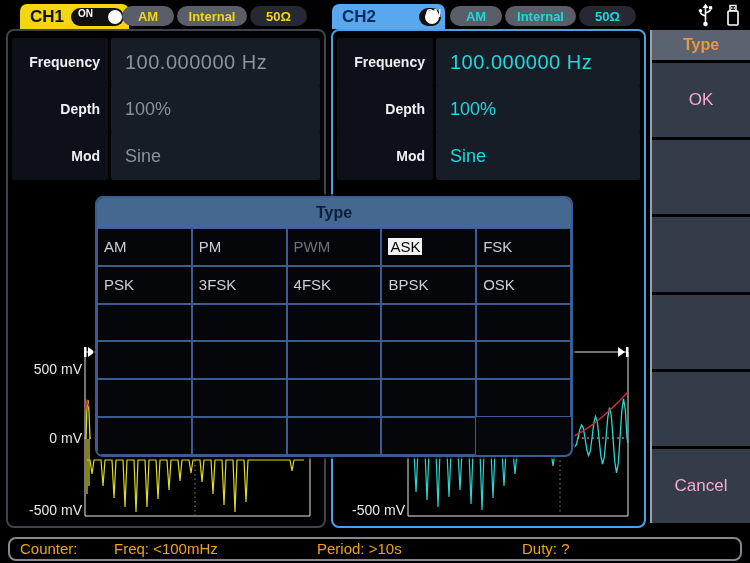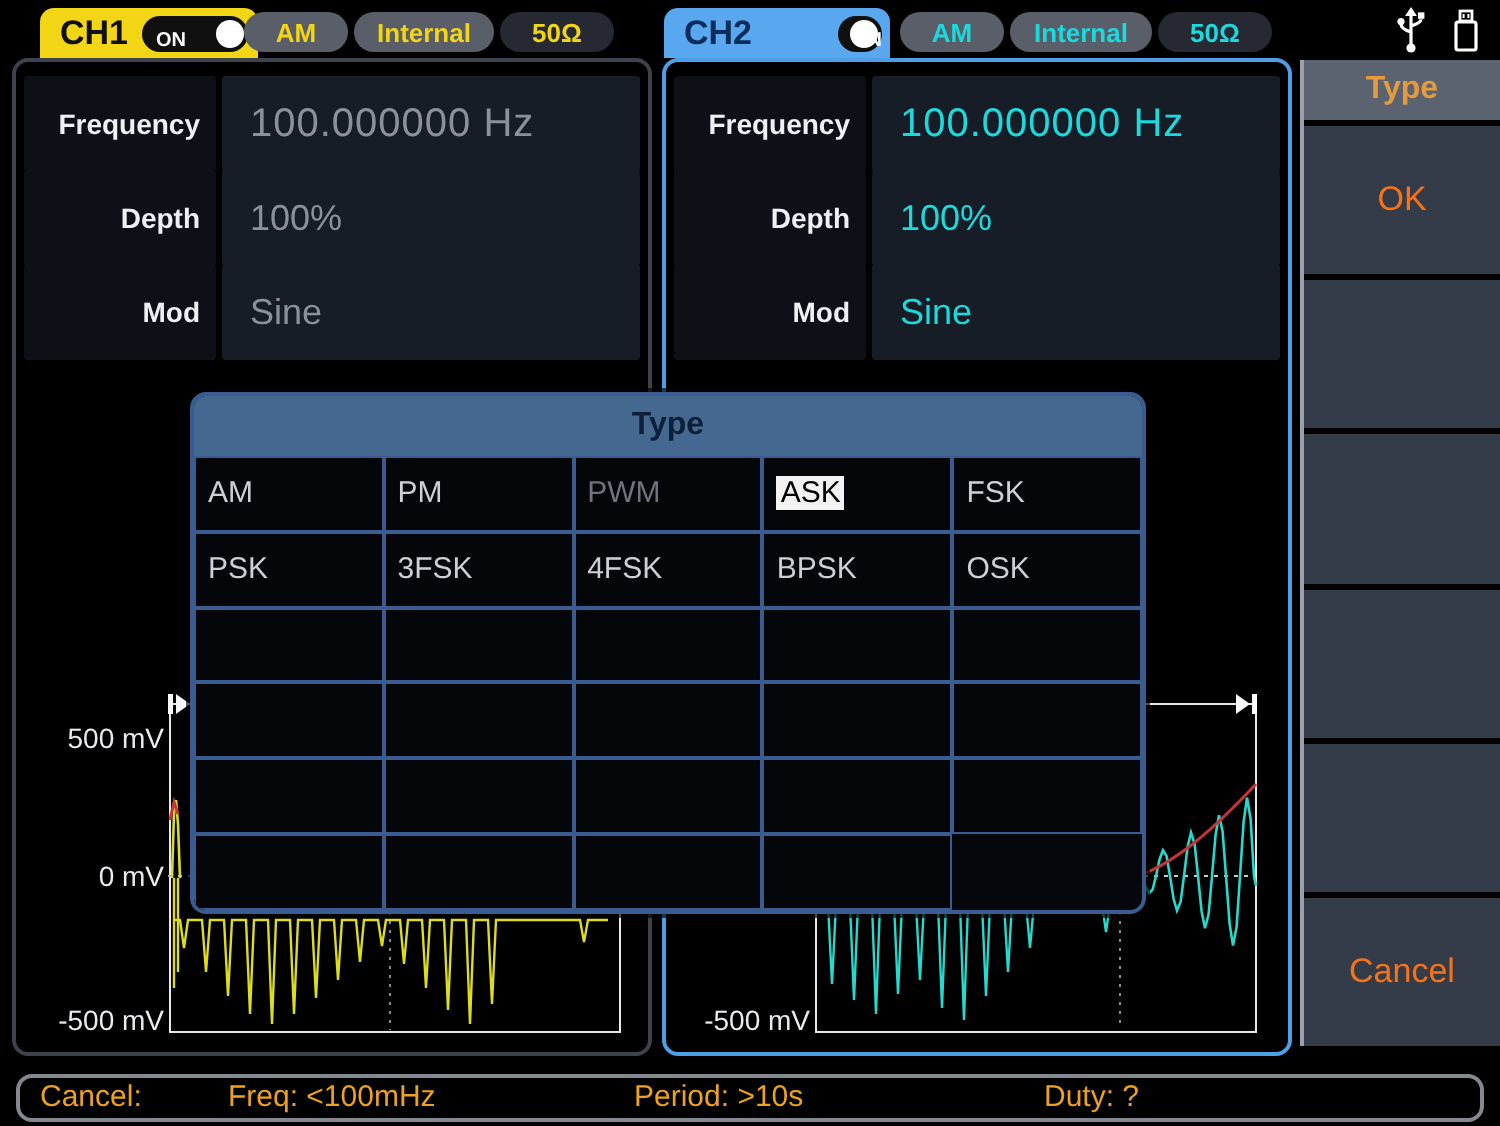--- a/index.html
+++ b/index.html
@@ -14,7 +14,7 @@
   .tab .tab-label{font-weight:bold;font-size:17px;color:#101010;}
   .tab.ch2 .tab-label{color:#0a2c5a;}
   .toggle{position:relative;width:53px;height:18px;background:#101010;border-radius:10px;
-          display:flex;align-items:flex-end;}
+          display:flex;align-items:flex-start;}
   .toggle-text{color:#fff;font-size:10px;font-weight:bold;margin-left:7px;}
   .knob{position:absolute;right:2px;top:2px;width:14px;height:14px;background:#fff;border-radius:50%;}
 

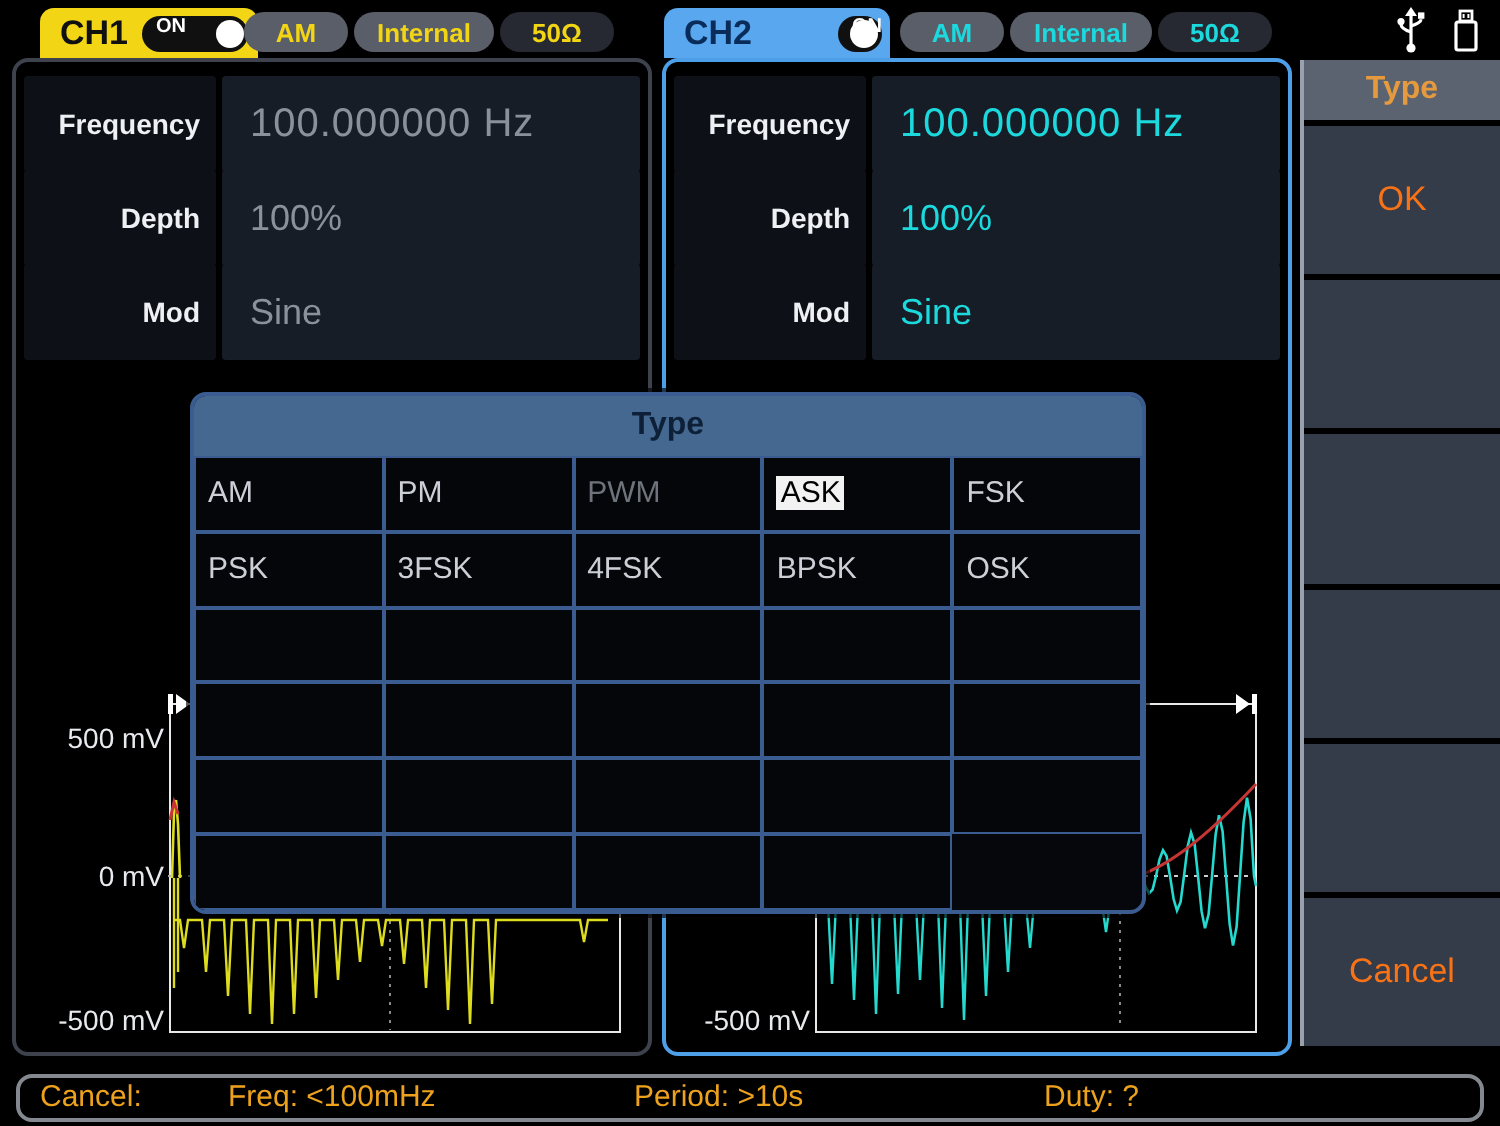--- a/index.html
+++ b/index.html
@@ -68,7 +68,7 @@
         border-left:2px solid #9aa1ae;box-sizing:border-box;display:flex;flex-direction:column;gap:3px;}
   .menu-header{height:30px;flex:none;background:#5c6370;color:#e59a3e;font-weight:bold;font-size:16px;
         display:flex;align-items:center;justify-content:center;}
-  .menu-btn{flex:1;background:#343b49;color:#f97316;font-size:17px;
+  .menu-btn{flex:1;background:#343b49;color:#f9a8d4;font-size:17px;
         display:flex;align-items:center;justify-content:center;}
 
   

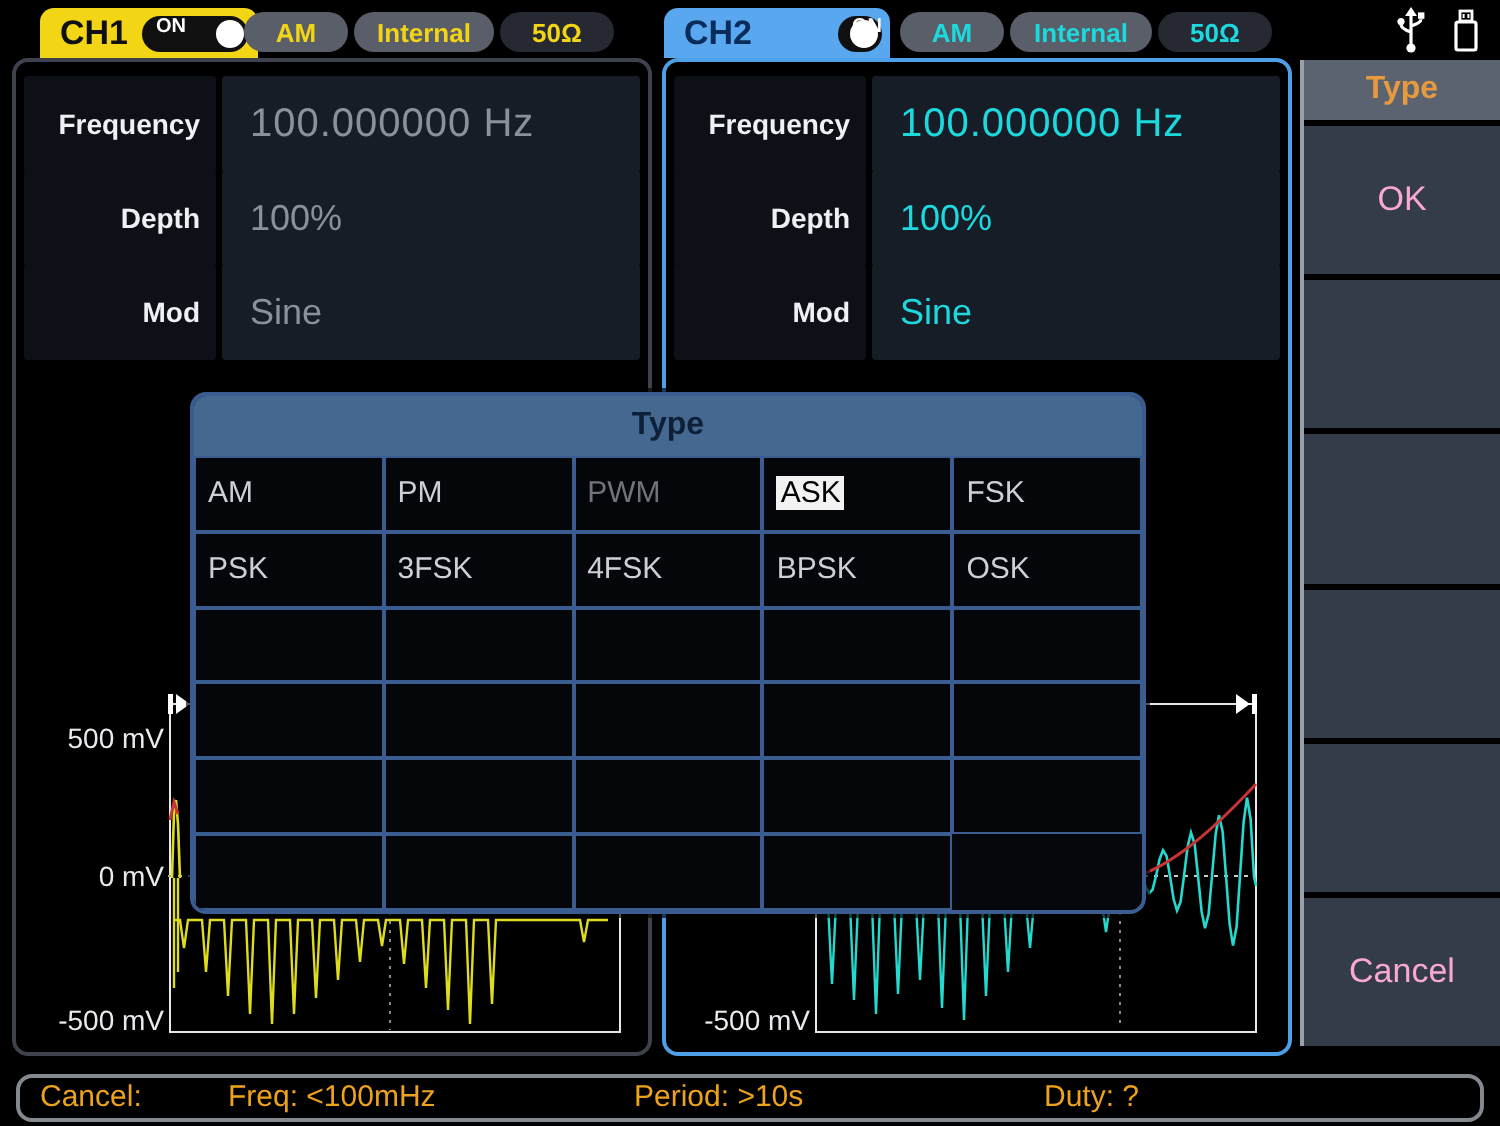--- a/index.html
+++ b/index.html
@@ -242,7 +242,7 @@
   </div>
 
   <div class="statusbar">
-    <span class="st-counter">Cancel:</span>
+    <span class="st-counter">Counter:</span>
     <span class="st-freq">Freq: &lt;100mHz</span>
     <span class="st-period">Period: &gt;10s</span>
     <span class="st-duty">Duty: ?</span>

